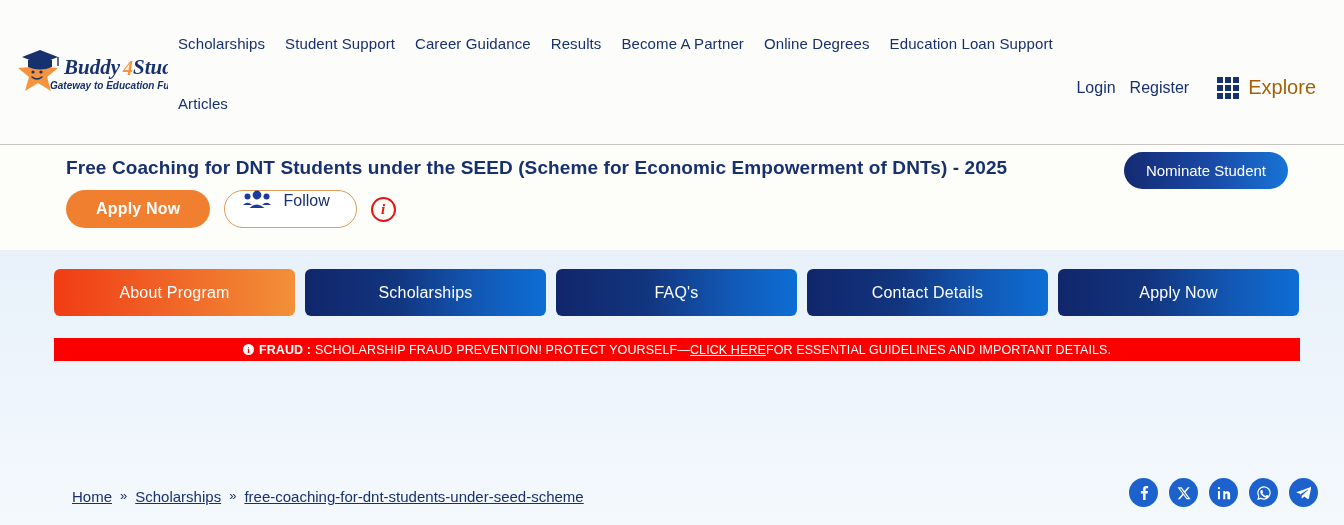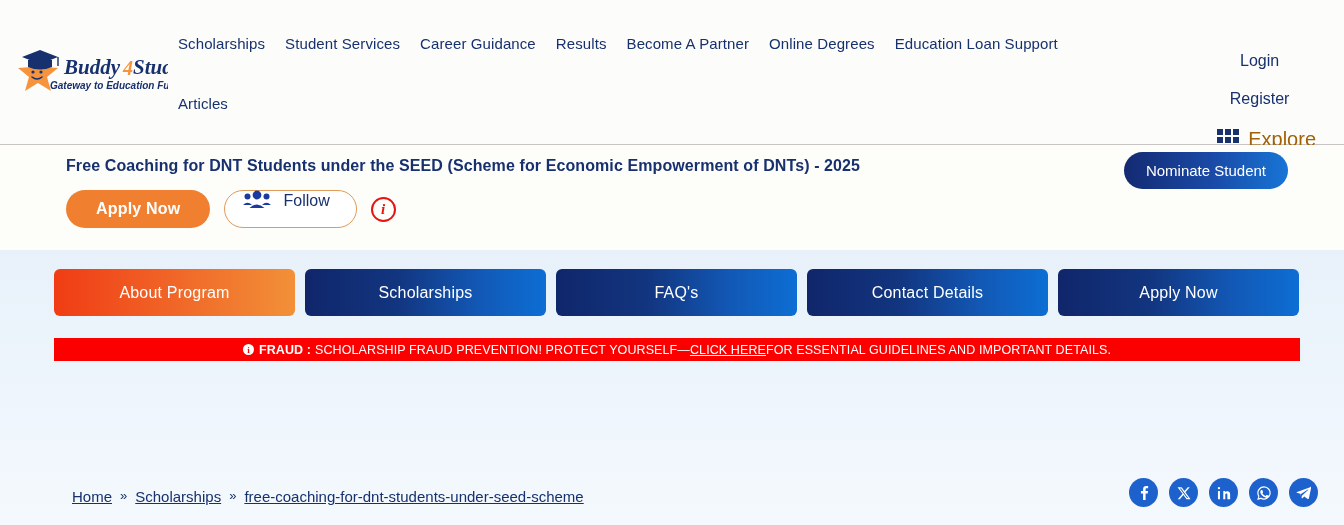--- a/index.html
+++ b/index.html
@@ -170,7 +170,7 @@
     <div class="nav">
       <div class="nav-row">
         <div class="nav-item">Scholarships</div>
-        <div class="nav-item">Student Services</div>
+        <div class="nav-item">Student Support</div>
         <div class="nav-item">Career Guidance</div>
         <div class="nav-item">Results</div>
         <div class="nav-item">Become A Partner</div>

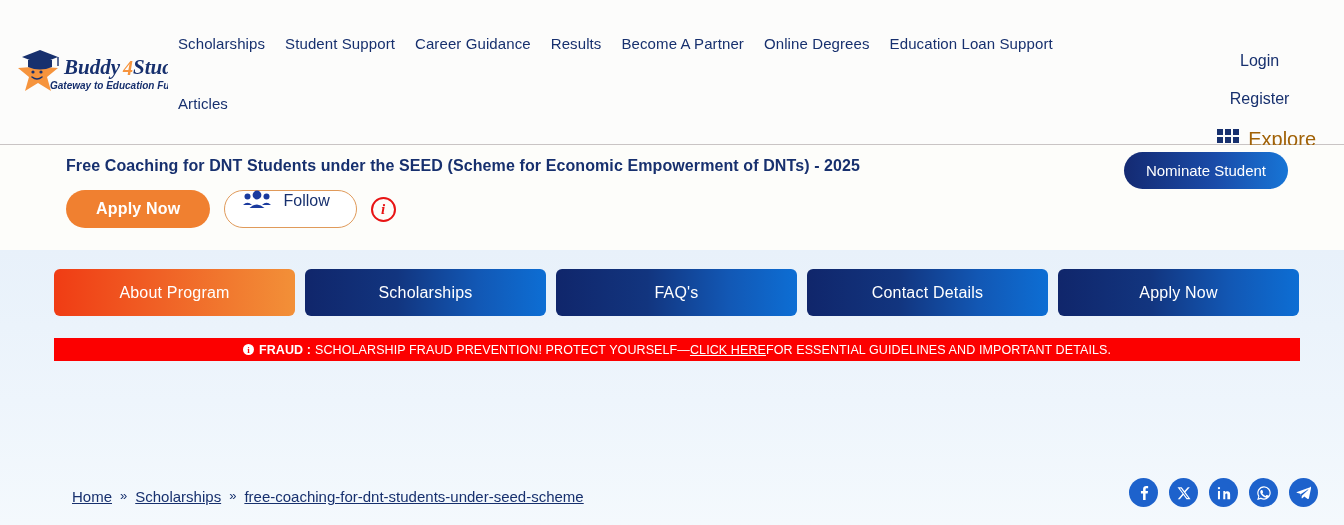--- a/index.html
+++ b/index.html
@@ -33,8 +33,8 @@
   }
 
   .header-right {
-    position: absolute; right: 28px; top: 52px;
-    display: flex; align-items: center; gap: 20px; flex-direction: column;
+    position: absolute; right: 28px; top: 76px;
+    display: flex; align-items: center; gap: 14px;
   }
   .auth-link {
     color: #17306e; font-size: 16px; cursor: pointer;

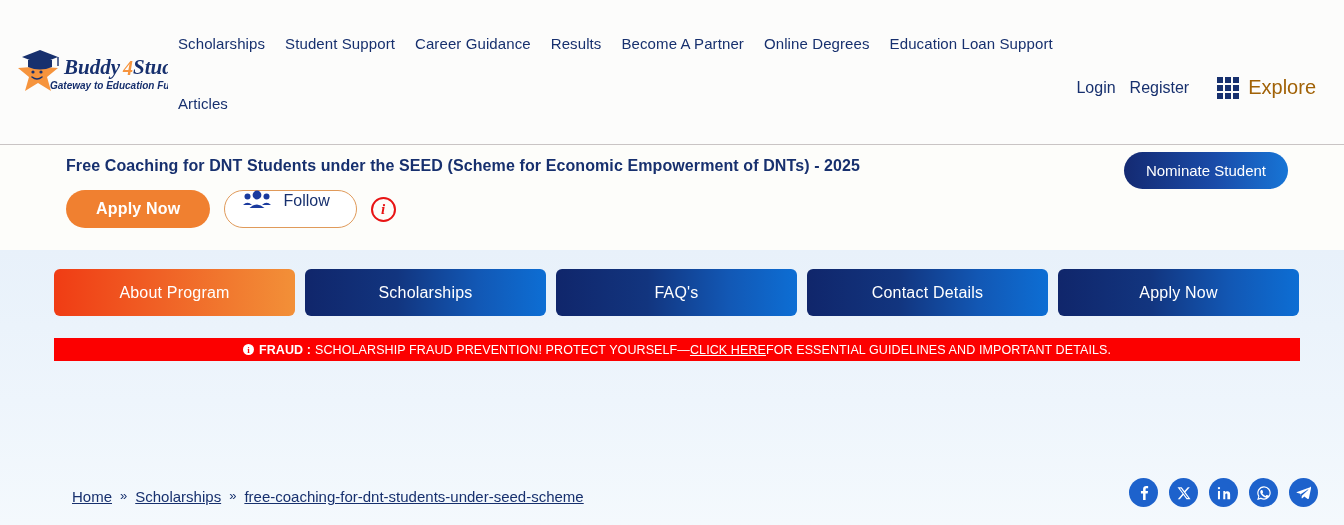--- a/index.html
+++ b/index.html
@@ -54,7 +54,7 @@
   }
   .program-title {
     position: absolute; left: 66px; top: 12px;
-    font-size: 16px; font-weight: bold; color: #17306e;
+    font-size: 19px; font-weight: bold; color: #17306e;
     letter-spacing: .1px; white-space: nowrap;
   }
   .cta-row {

